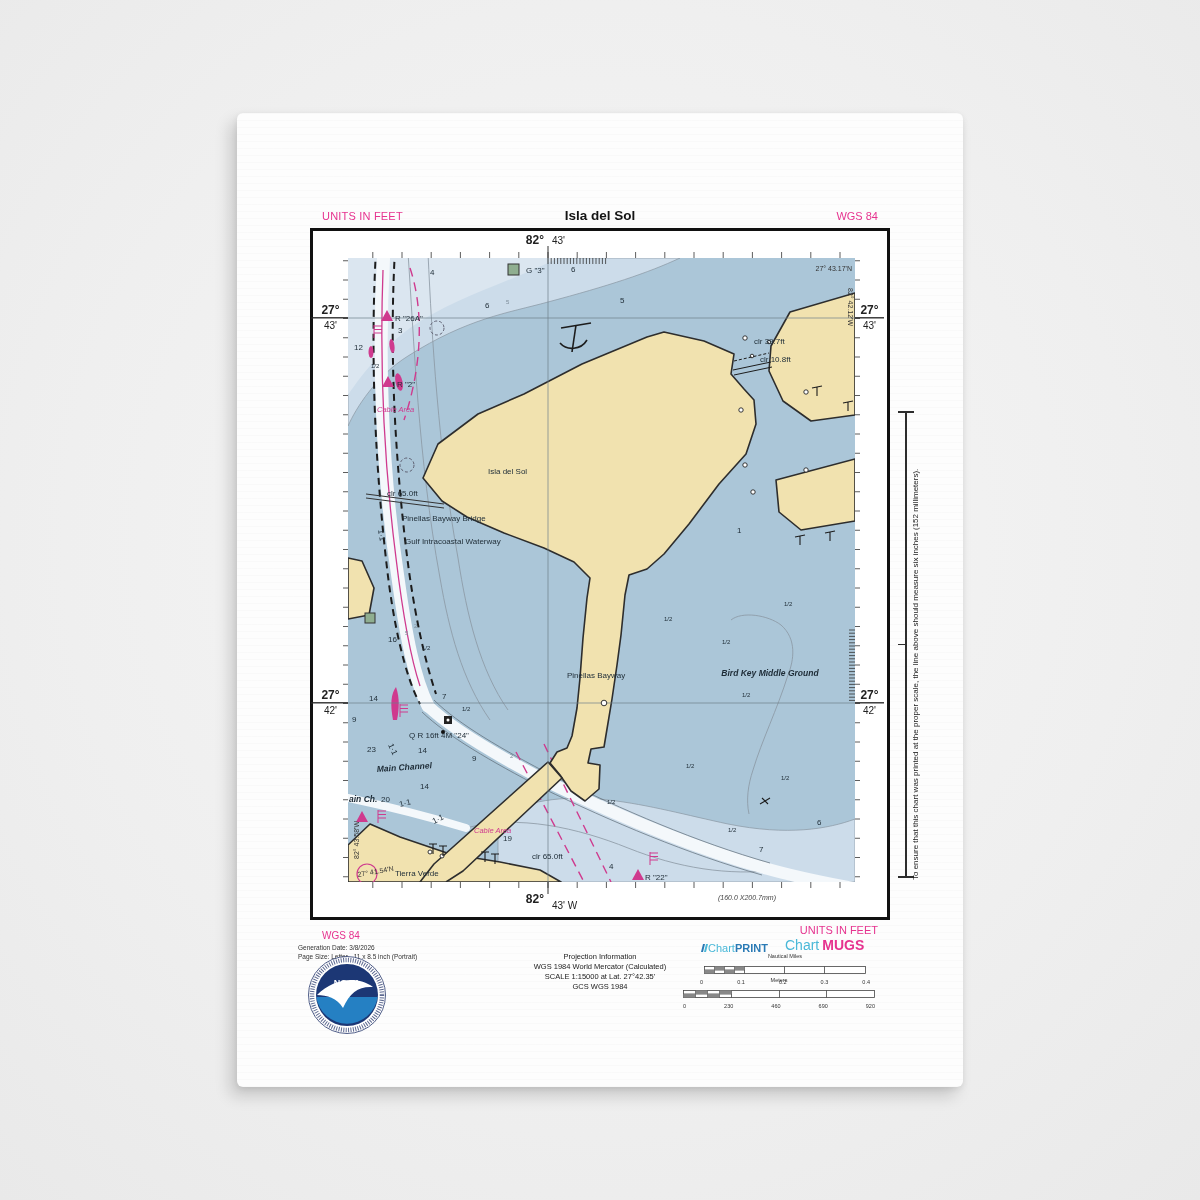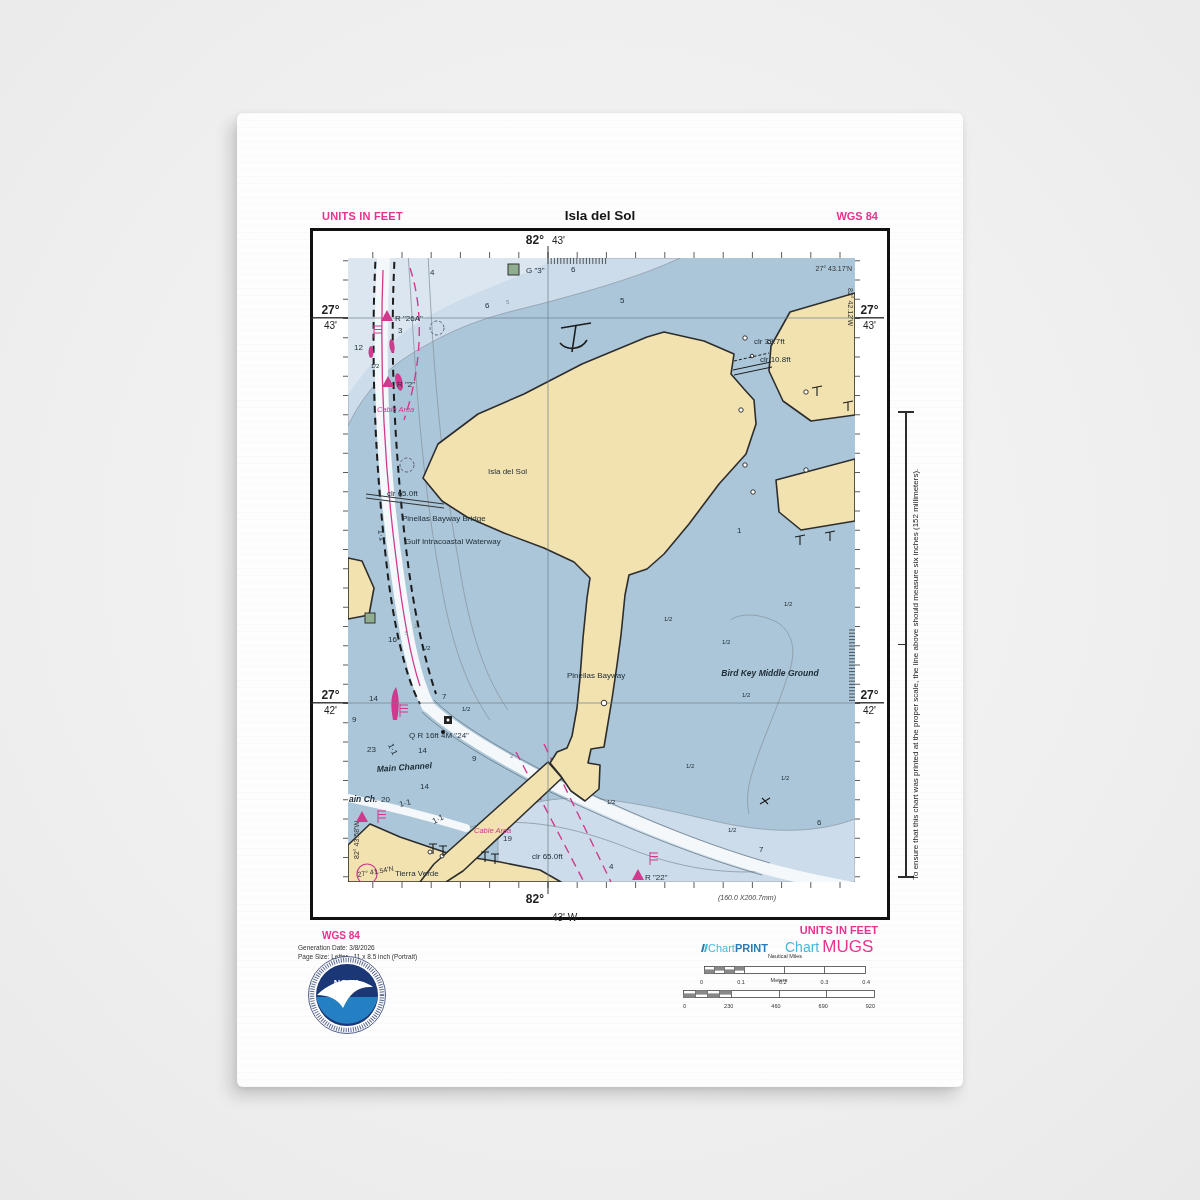--- a/index.html
+++ b/index.html
@@ -11,7 +11,7 @@
   .canvas:before{content:"";position:absolute;inset:0;border-radius:6px;pointer-events:none;
           background:repeating-linear-gradient(180deg, rgba(0,0,0,0.015) 0 1px, transparent 1px 7px);}
   .abs{position:absolute;}
-  .pink{color:#e6338f;font-weight:bold;}
+  .pink{color:#e6338f;font-weight:normal;}
   .hdr-units{left:85px;top:97px;font-size:11px;letter-spacing:.2px;}
   .hdr-title{left:0;top:95px;width:726px;text-align:center;font-size:13.5px;font-weight:bold;color:#141414;}
   .hdr-datum{top:97px;right:85px;font-size:11px;text-align:right;}

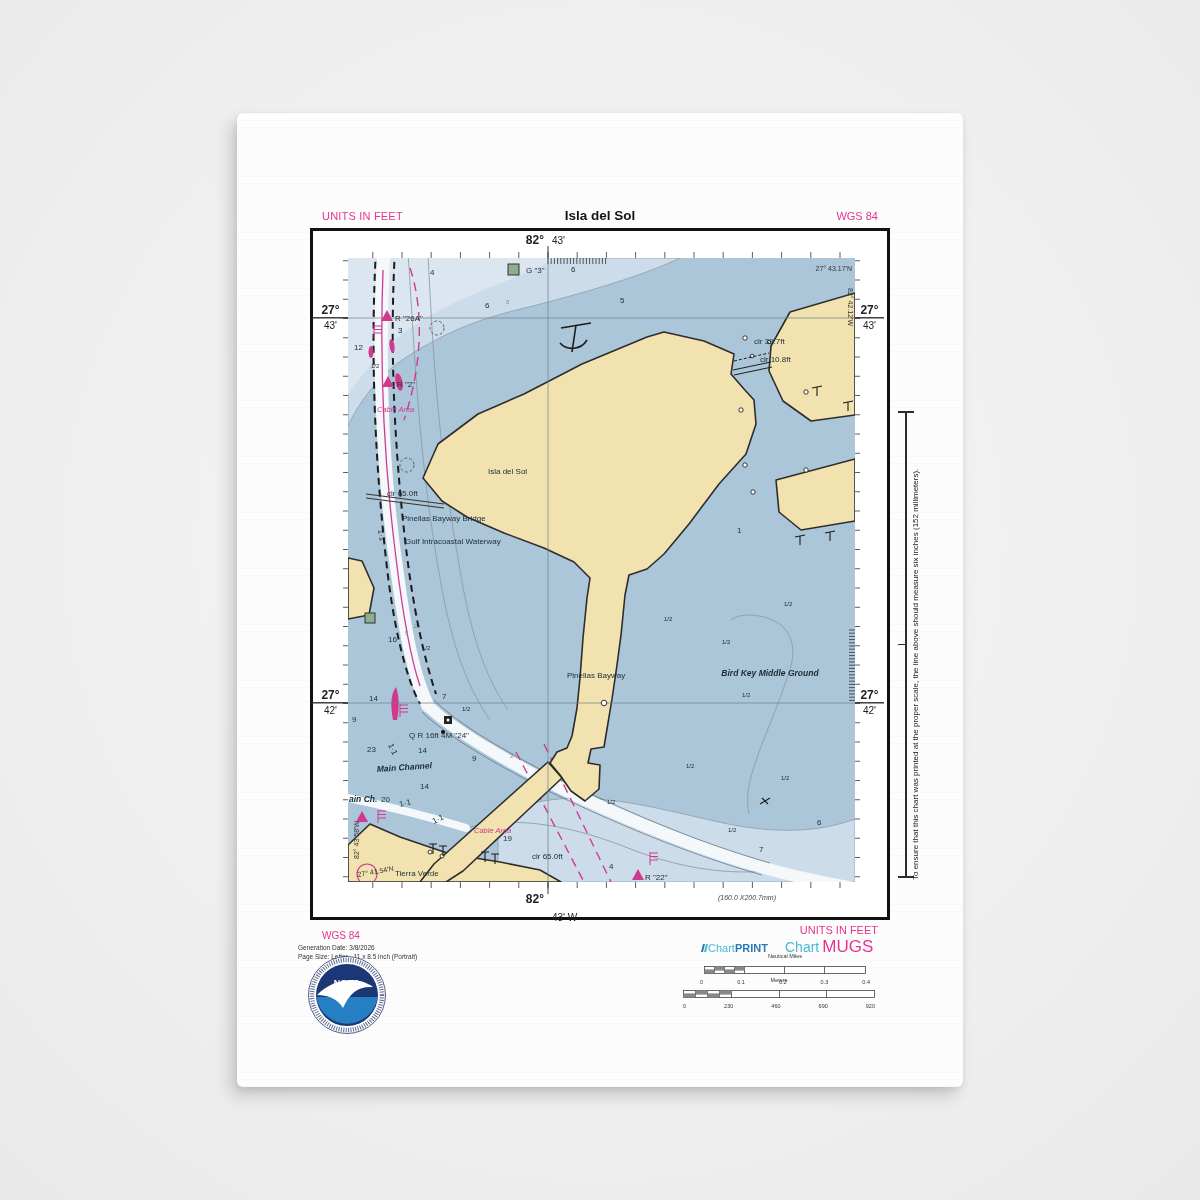--- a/index.html
+++ b/index.html
@@ -67,7 +67,7 @@
   </div>
   <div class="abs" style="left:281px;top:779px;width:60px;">
     <span class="mlabel-deg" style="position:absolute;right:34px;top:0;">82°</span>
-    <span class="mlabel-min" style="position:absolute;left:34px;top:20px;">43' W</span>
+    <span class="mlabel-min" style="position:absolute;left:34px;top:8px;">43' W</span>
   </div>
   <div class="abs margin-line-h" style="left:76px;top:204px;width:35px;"></div>
   <div class="abs margin-line-h" style="left:76px;top:589px;width:35px;"></div>

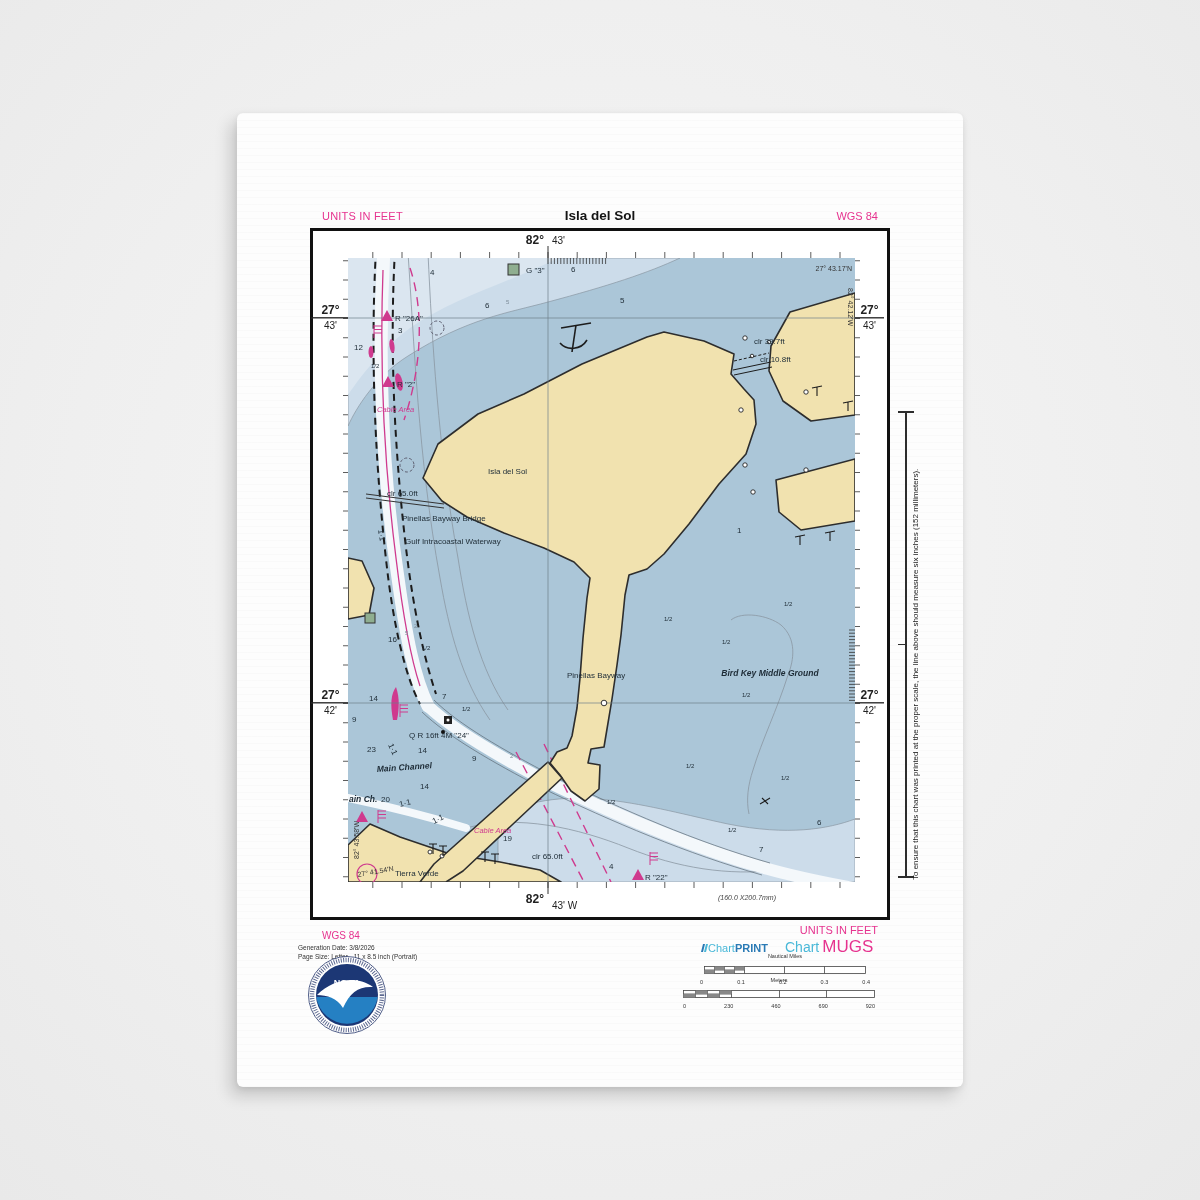--- a/index.html
+++ b/index.html
@@ -39,7 +39,7 @@
   .brand .a{color:#49b8d8;font-weight:normal;}
   .brand .b{color:#2a7ab5;font-weight:bold;}
   .brand-mugs .a{color:#49b8d8;font-size:14px;}
-  .brand-mugs .b{color:#e6338f;font-weight:normal;font-size:17px;text-align:center;}
+  .brand-mugs .b{color:#e6338f;font-weight:bold;font-size:14px;text-align:center;}
   .sb{position:absolute;}
   .sb-label{text-align:center;font-size:5.5px;color:#333;margin-bottom:1px;}
   .sb-nums{display:flex;justify-content:space-between;font-size:5.5px;color:#333;margin-top:1px;}

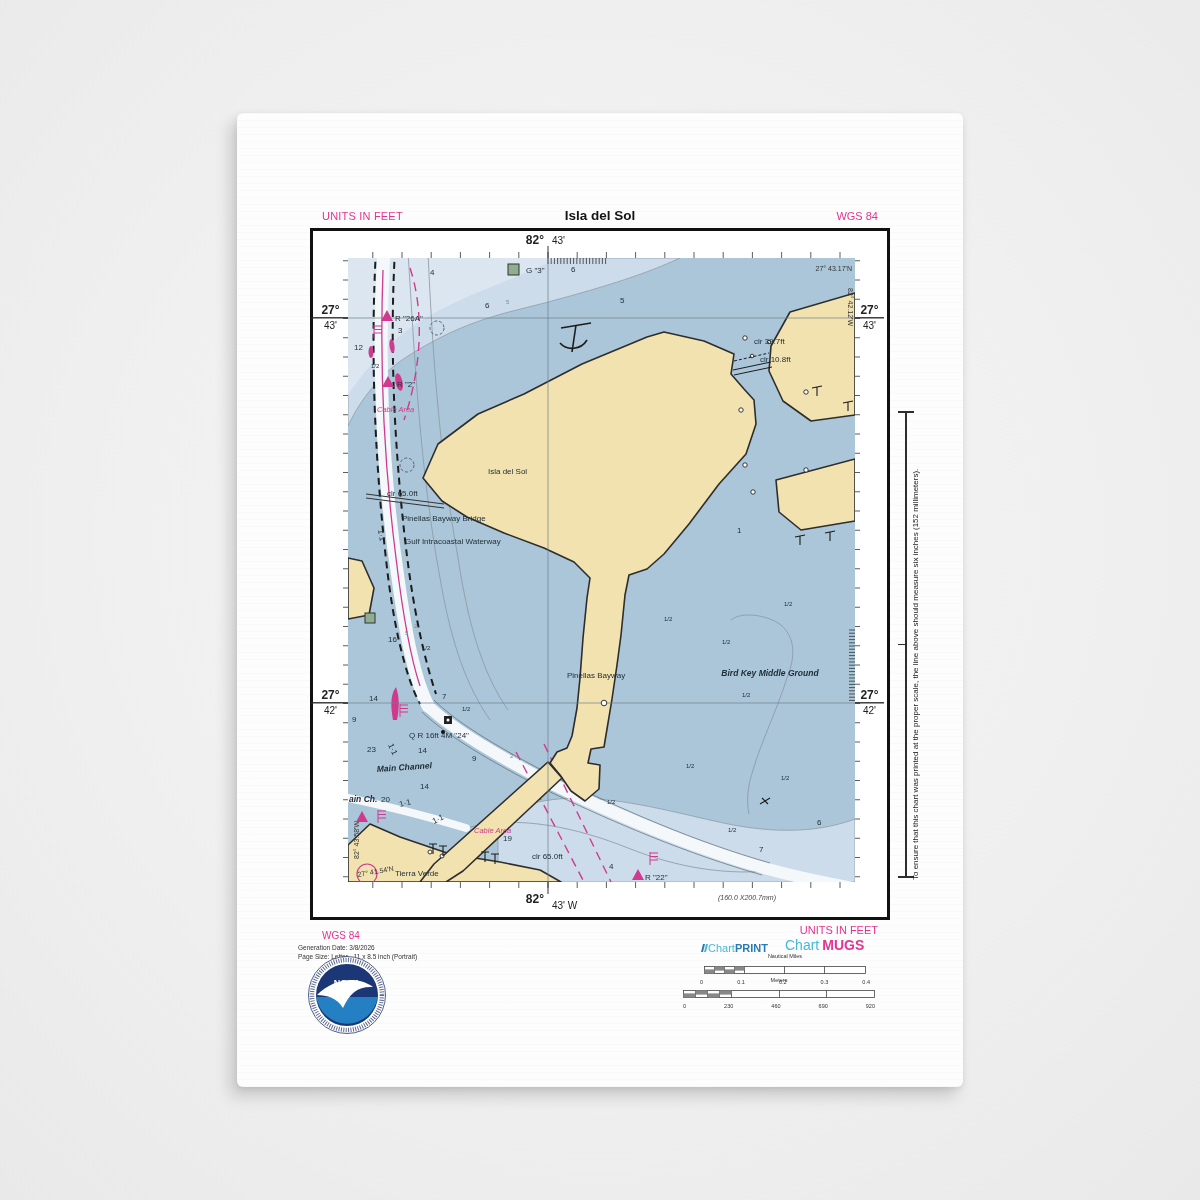--- a/index.html
+++ b/index.html
@@ -449,6 +449,12 @@
     <text x="40" y="31" text-anchor="middle" font-size="9" font-weight="bold" fill="#fff" font-family="Liberation Sans, sans-serif">NOAA</text>
   </svg>
 
+  <div class="abs ft-proj">
+    <div>Projection Information</div>
+    <div>WGS 1984 World Mercator (Calculated)</div>
+    <div>SCALE 1:15000 at Lat. 27°42.35'</div>
+    <div>GCS WGS 1984</div>
+  </div>
 
   <div class="abs ft-units pink">UNITS IN FEET</div>
 

